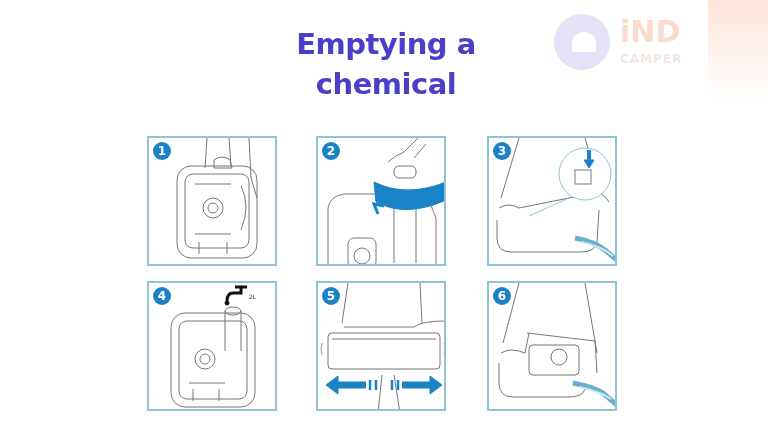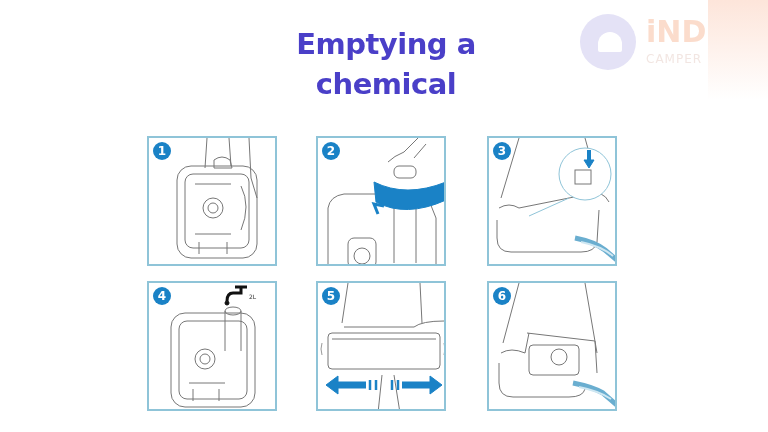--- a/index.html
+++ b/index.html
@@ -7,7 +7,7 @@
          font-family:"DejaVu Sans", sans-serif; }
   .title { position:absolute; left:228px; top:24px; width:316px; text-align:center;
            color:#4a3fc8; font-weight:bold; font-size:29px; line-height:40px; letter-spacing:-0.5px; }
-  .logo { position:absolute; left:578px; top:12px; width:140px; height:62px; }
+  .logo { position:absolute; left:552px; top:12px; width:140px; height:62px; }
   .logo-circle { position:absolute; left:2px; top:2px; width:56px; height:56px; border-radius:50%; background:#e4e2f6; }
   .logo-arch { position:absolute; left:18px; top:18px; width:24px; height:20px; background:#fff;
                border-radius:12px 12px 2px 2px; }

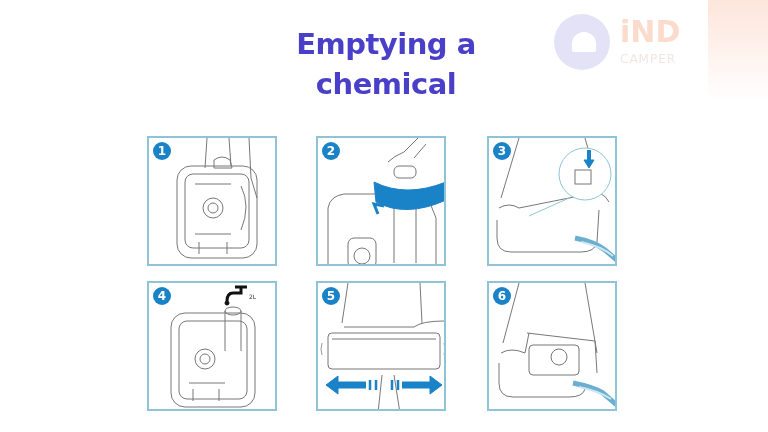--- a/index.html
+++ b/index.html
@@ -12,7 +12,7 @@
   .logo-arch { position:absolute; left:18px; top:18px; width:24px; height:20px; background:#fff;
                border-radius:12px 12px 2px 2px; }
   .logo-ind { position:absolute; left:68px; top:4px; font-weight:bold; font-size:30px; color:#fbdccc; line-height:32px; }
-  .logo-camper { position:absolute; left:68px; top:40px; font-weight:normal; font-size:12px; color:#f2e6e2; letter-spacing:1px; }
+  .logo-camper { position:absolute; left:68px; top:40px; font-weight:bold; font-size:12px; color:#f2e6e2; letter-spacing:1px; }
   .corner-glow { position:absolute; right:0; top:0; width:60px; height:100px;
                  background:linear-gradient(180deg,#fde5da,#ffffff); }
   .panel { position:absolute; width:130px; height:130px; border:2px solid #8fc4d8; background:#fff; overflow:hidden; box-sizing:border-box; }

